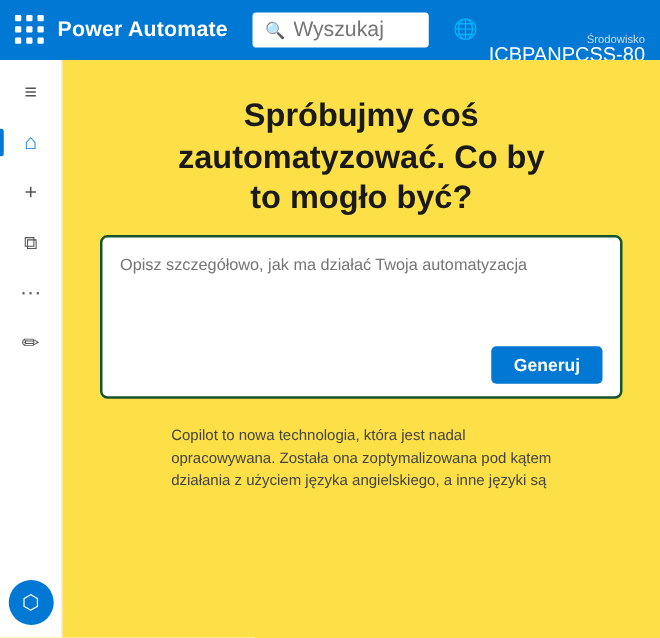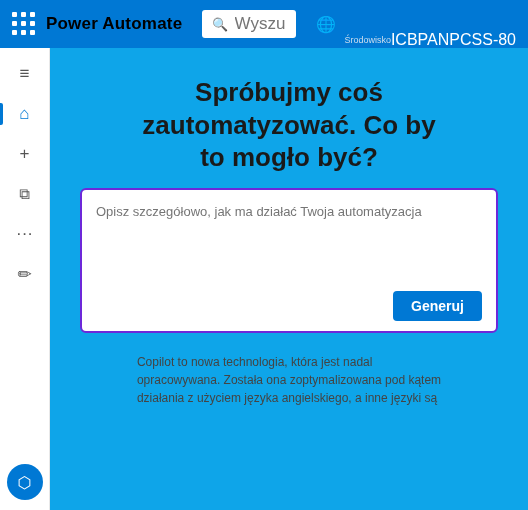--- a/index.html
+++ b/index.html
@@ -35,7 +35,7 @@
       border-radius: 1px;
     }
     .topbar-title {
-      color: #000000;
+      color: #ffffff;
       font-size: 17px;
       font-weight: 600;
       letter-spacing: 0.2px;

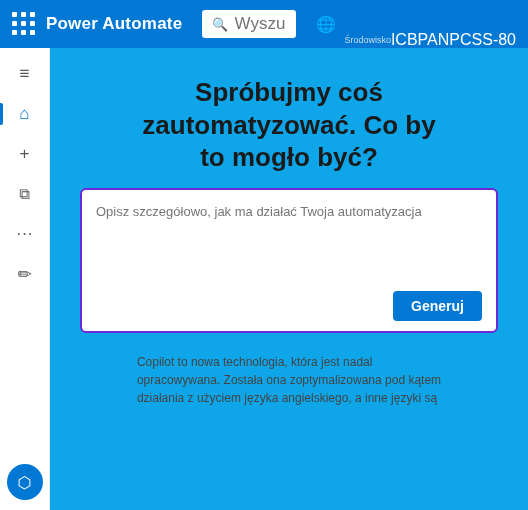--- a/index.html
+++ b/index.html
@@ -75,8 +75,8 @@
     }
     .topbar-env {
       display: flex;
-      flex-direction: row;
-      align-items: center;
+      flex-direction: column;
+      align-items: flex-end;
       margin-top: 31px;
     }
     .topbar-env-label {

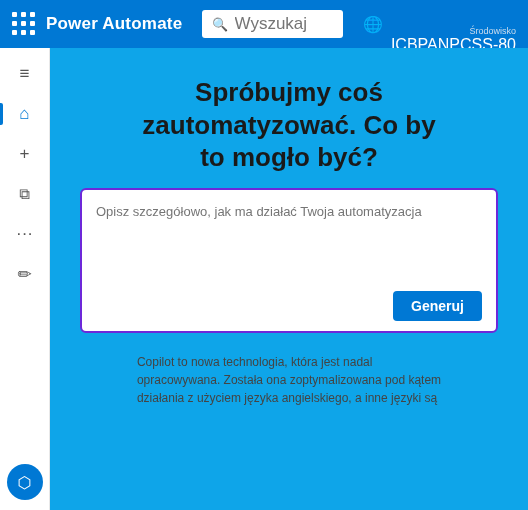--- a/index.html
+++ b/index.html
@@ -150,7 +150,7 @@
     
     .content {
       flex: 1;
-      background: #0ea5e9;
+      background: #fde047;
       display: flex;
       flex-direction: column;
       align-items: center;

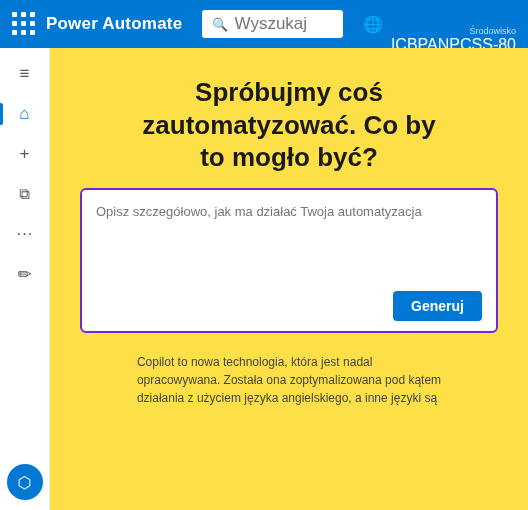--- a/index.html
+++ b/index.html
@@ -179,7 +179,7 @@
     .input-box {
       width: 100%;
       background: #fff;
-      border: 2px solid #6d28d9;
+      border: 2px solid #14532d;
       border-radius: 6px;
       padding: 14px 14px 10px;
       margin-bottom: 16px;

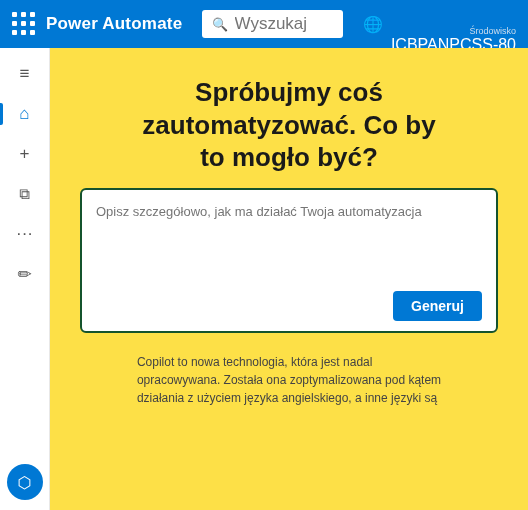--- a/index.html
+++ b/index.html
@@ -198,7 +198,7 @@
     .input-box-footer {
       display: flex;
       justify-content: flex-end;
-      margin-top: 23px;
+      margin-top: 8px;
     }
     .generate-btn {
       background: #0078d4;

